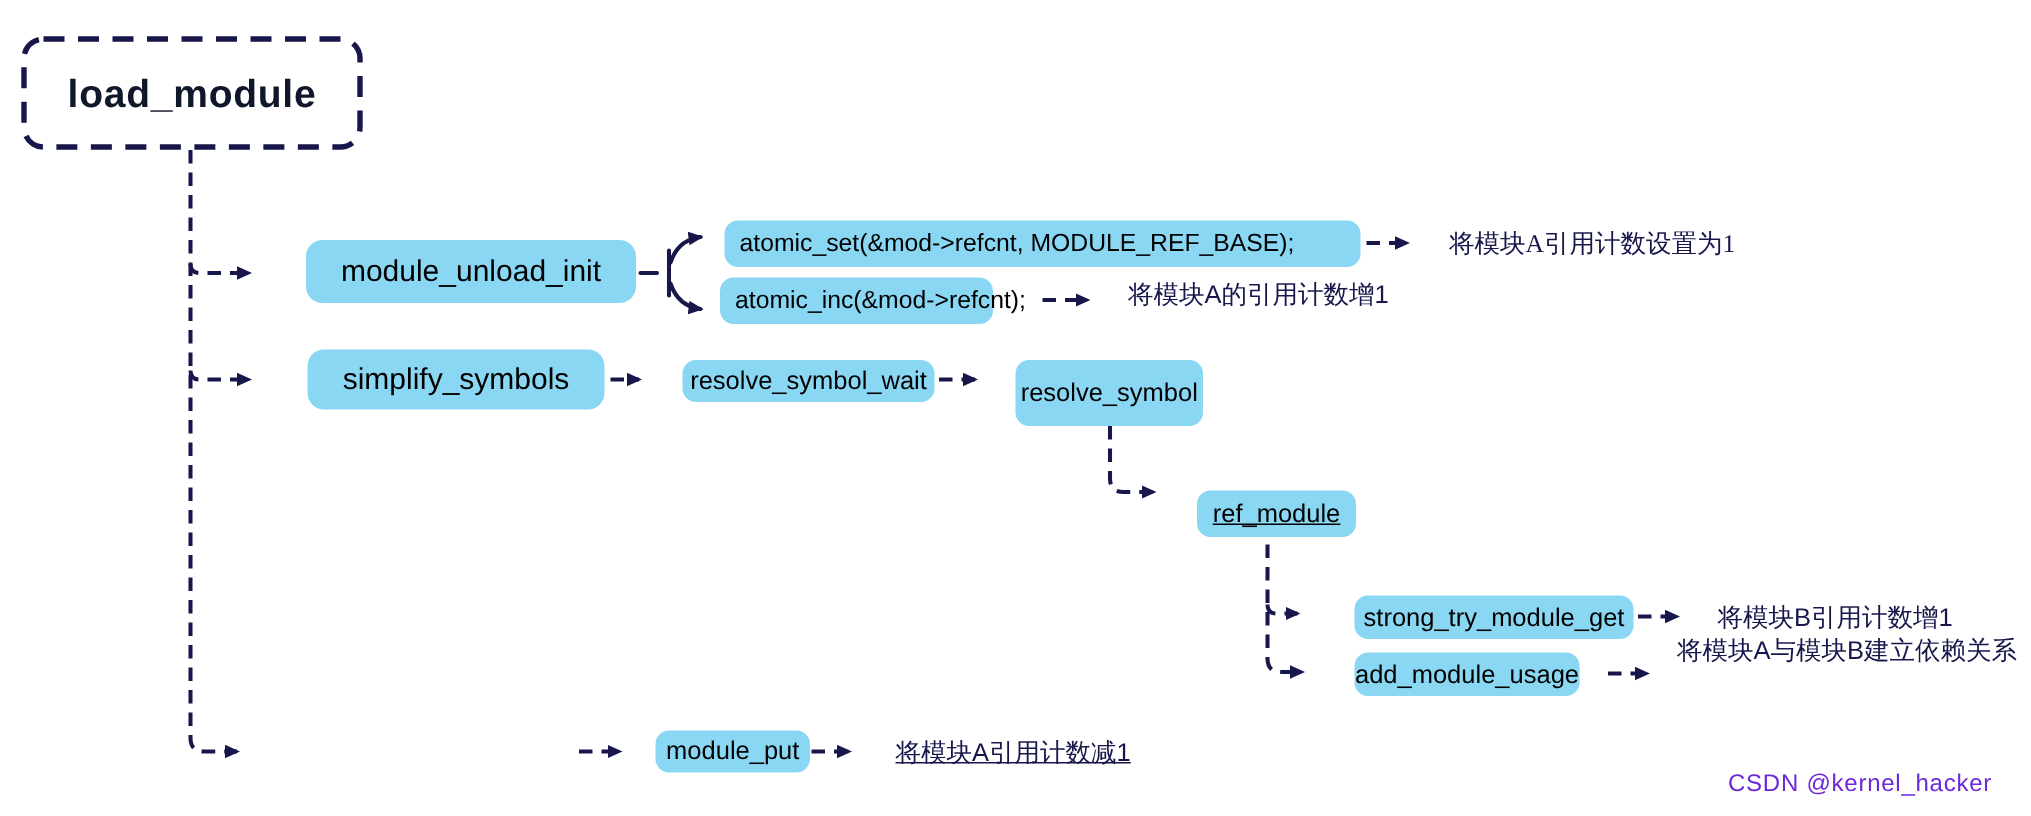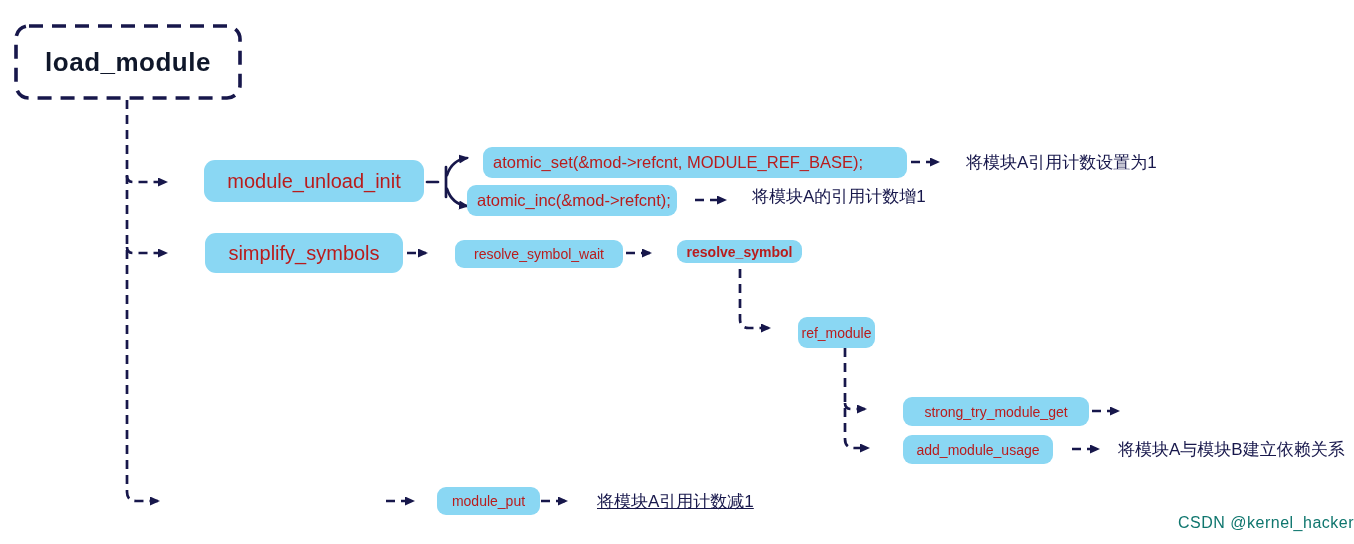--- a/index.html
+++ b/index.html
@@ -34,7 +34,7 @@
   }
   .node {
     background: #8AD7F3;
-    color: #b91c1c;
+    color: #000000;
     justify-content: center;
   }
   .node.big { border-radius: 11px; font-size: 20px; }

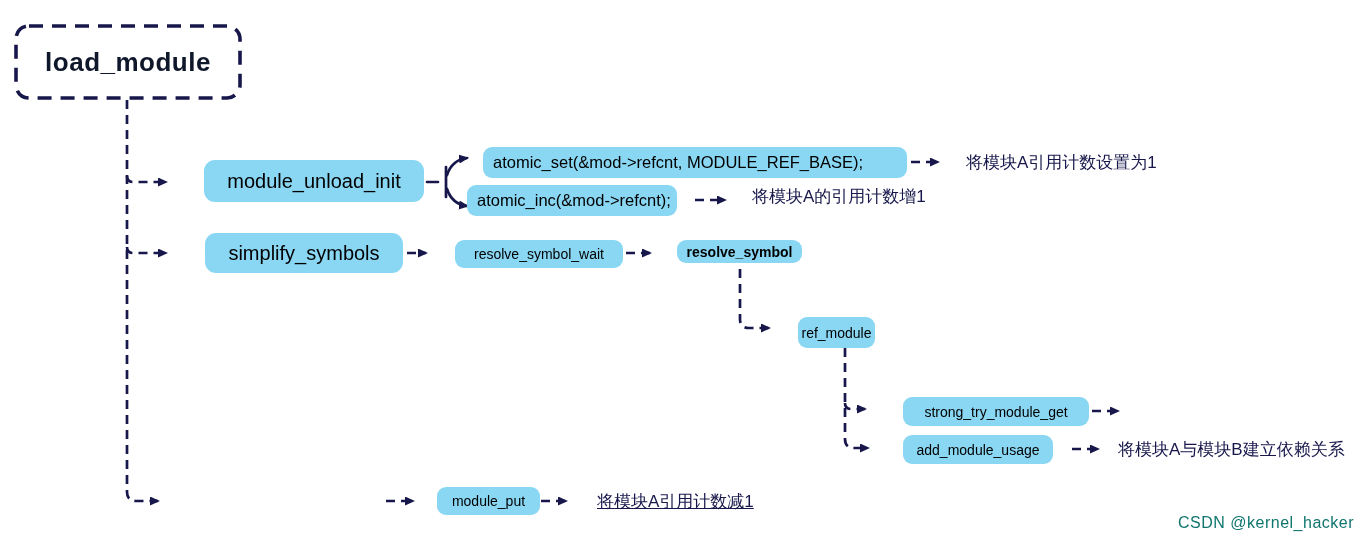--- a/index.html
+++ b/index.html
@@ -57,7 +57,7 @@
   #n-module-put           { left: 437px; top: 487px; width: 103px; height: 28px; }
 
   
-  #t-atomic-set  { left:  966px; top: 151px; height: 22px; }
+  #t-atomic-set  { left:  966px; top: 151px; height: 22px; font-family: Liberation Serif, serif; }
   #t-atomic-inc  { left:  752px; top: 185px; height: 22px; }
   #t-strong-try  { left: 1145px; top: 400px; height: 22px; }
   #t-add-usage   { left: 1118px; top: 438px; height: 22px; }

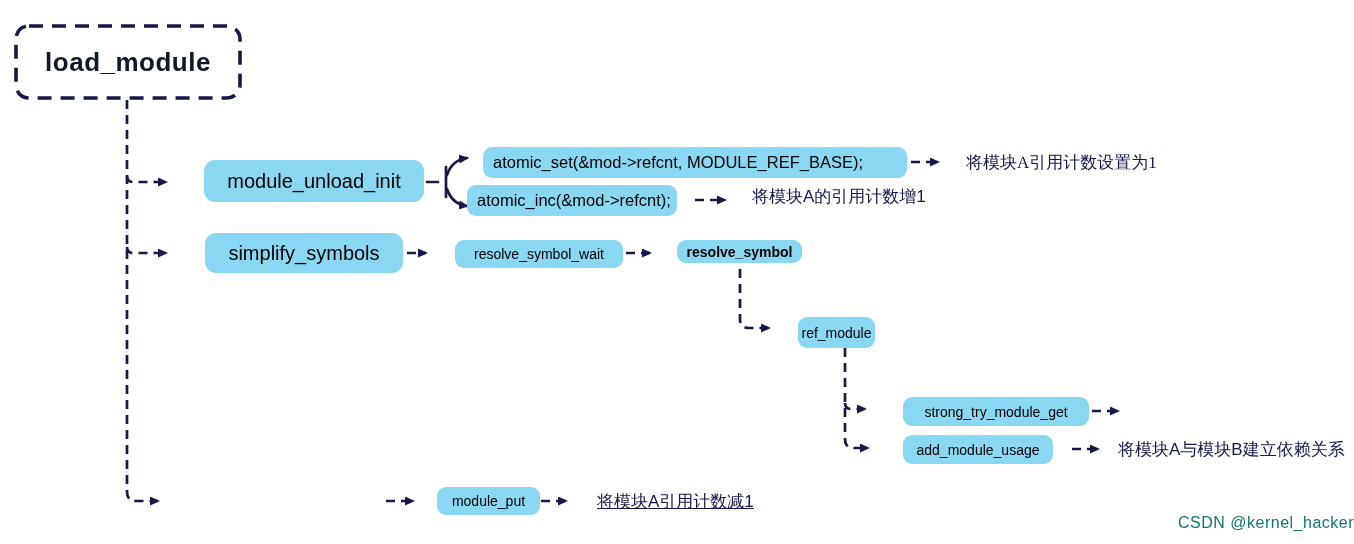--- a/index.html
+++ b/index.html
@@ -46,7 +46,7 @@
   
   #n-module-unload-init   { left: 204px; top: 160px; width: 220px; height: 42px; }
   #n-atomic-set           { left: 483px; top: 147px; width: 424px; height: 31px; }
-  #n-atomic-inc           { left: 467px; top: 185px; width: 210px; height: 31px; }
+  #n-atomic-inc           { left: 480px; top: 185px; width: 182px; height: 31px; }
   #n-simplify-symbols     { left: 205px; top: 233px; width: 198px; height: 40px; }
   #n-resolve-symbol-wait  { left: 455px; top: 240px; width: 168px; height: 28px; }
   #n-resolve-symbol       { left: 677px; top: 240px; width: 125px; height: 23px; font-weight: bold; }

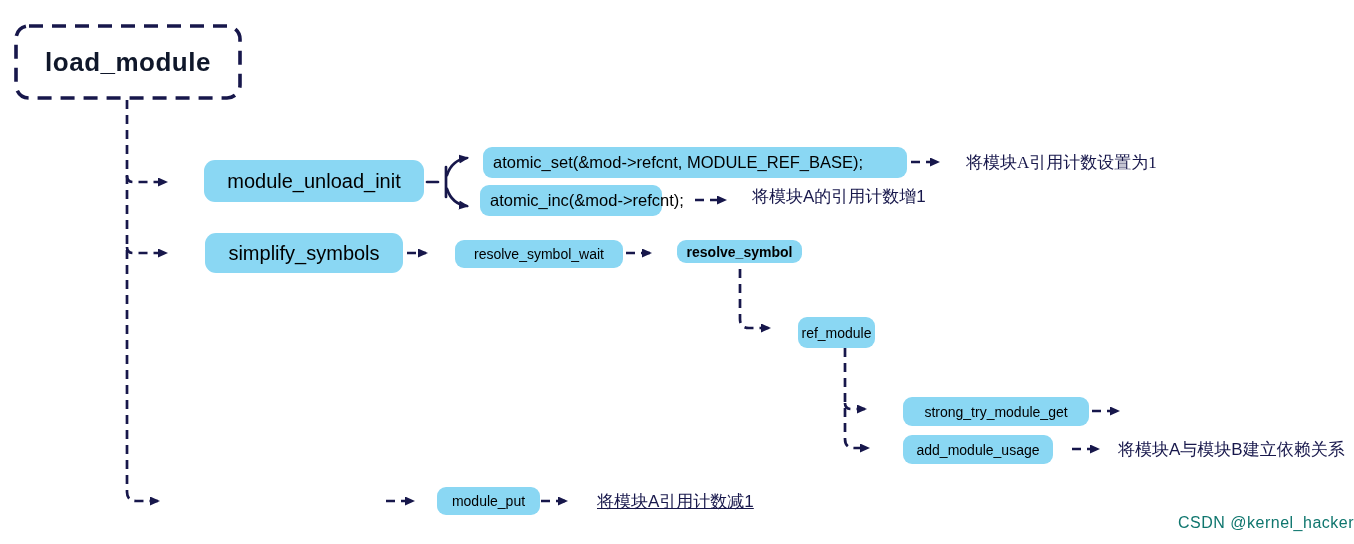--- a/index.html
+++ b/index.html
@@ -38,7 +38,7 @@
     justify-content: center;
   }
   .node.big { border-radius: 11px; font-size: 20px; }
-  .node.small { border-radius: 9px; font-size: 14px; }
+  .node.small { border-radius: 9px; font-size: 17px; }
   .node.code { border-radius: 9px; font-size: 16.5px; justify-content: flex-start; padding-left: 10px; }
   .note { color: #17174B; font-size: 17px; }
   .watermark { color: #0f766e; font-size: 16px; letter-spacing: 0.5px; margin-left: 26px; }

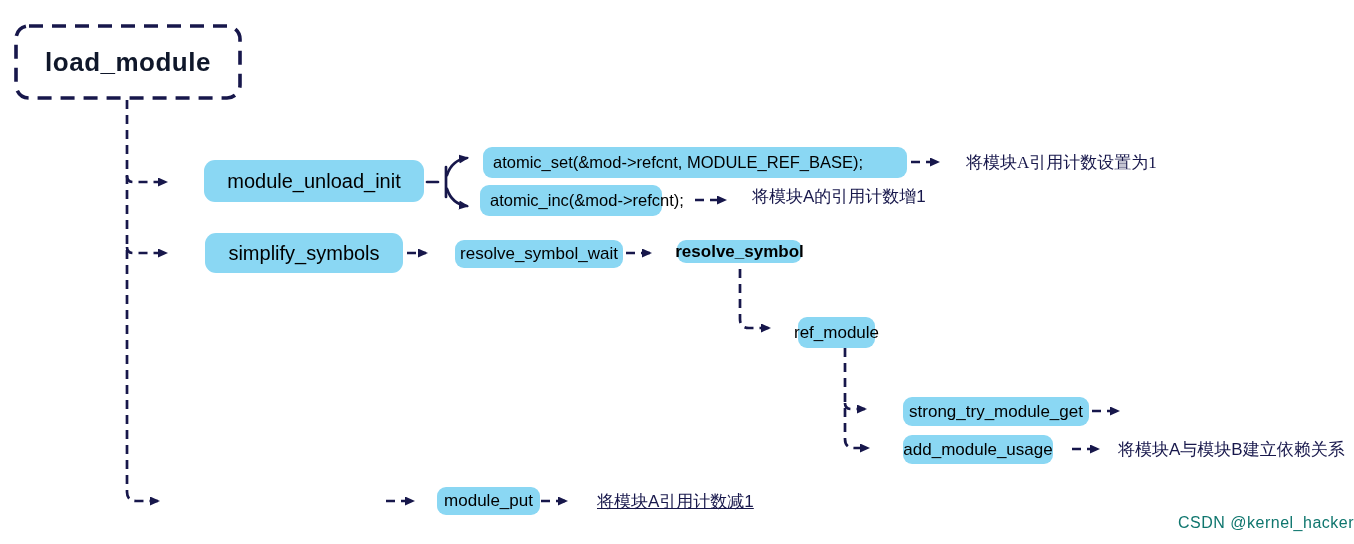--- a/index.html
+++ b/index.html
@@ -49,7 +49,7 @@
   #n-atomic-inc           { left: 480px; top: 185px; width: 182px; height: 31px; }
   #n-simplify-symbols     { left: 205px; top: 233px; width: 198px; height: 40px; }
   #n-resolve-symbol-wait  { left: 455px; top: 240px; width: 168px; height: 28px; }
-  #n-resolve-symbol       { left: 677px; top: 240px; width: 125px; height: 23px; font-weight: bold; }
+  #n-resolve-symbol       { left: 677px; top: 240px; width: 125px; height: 44px; }
   #n-ref-module           { left: 798px; top: 317px; width:  77px; height: 31px; }
   #n-strong-try           { left: 903px; top: 397px; width: 186px; height: 29px; }
   #n-add-module-usage     { left: 903px; top: 435px; width: 150px; height: 29px; }

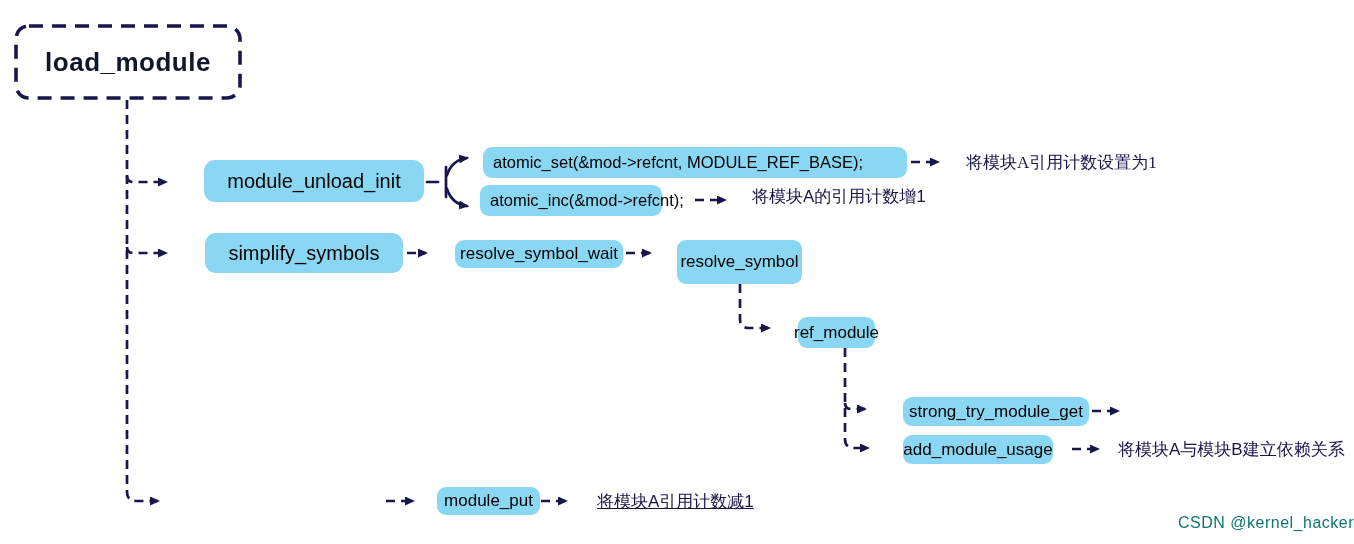--- a/index.html
+++ b/index.html
@@ -50,7 +50,7 @@
   #n-simplify-symbols     { left: 205px; top: 233px; width: 198px; height: 40px; }
   #n-resolve-symbol-wait  { left: 455px; top: 240px; width: 168px; height: 28px; }
   #n-resolve-symbol       { left: 677px; top: 240px; width: 125px; height: 44px; }
-  #n-ref-module           { left: 798px; top: 317px; width:  77px; height: 31px; }
+  #n-ref-module           { left: 798px; top: 327px; width:  106px; height: 31px; text-decoration: underline; }
   #n-strong-try           { left: 903px; top: 397px; width: 186px; height: 29px; }
   #n-add-module-usage     { left: 903px; top: 435px; width: 150px; height: 29px; }
   #n-do-init-module       { left: 204px; top: 480px; width: 179px; height: 42px; }

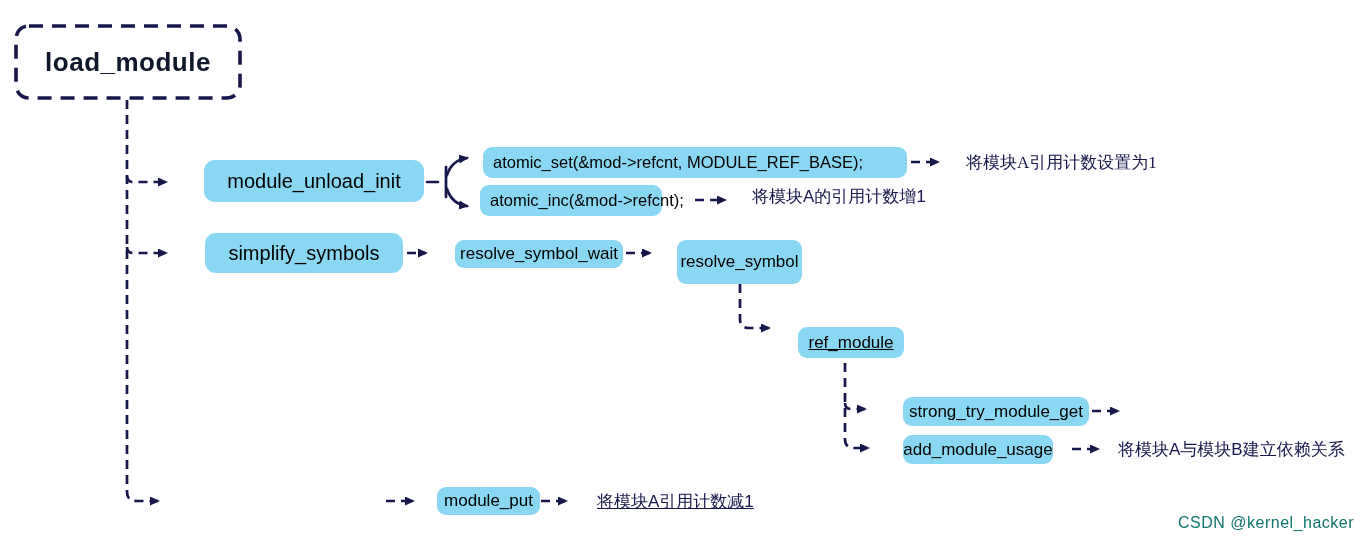--- a/index.html
+++ b/index.html
@@ -148,6 +148,7 @@
   <div class="node small" id="n-strong-try">
     <span>strong_try_module_get</span>
   </div>
+  <div class="note" id="t-strong-try">将模块B引用计数增1</div>
   <div class="node small" id="n-add-module-usage">
     <span>add_module_usage</span>
   </div>

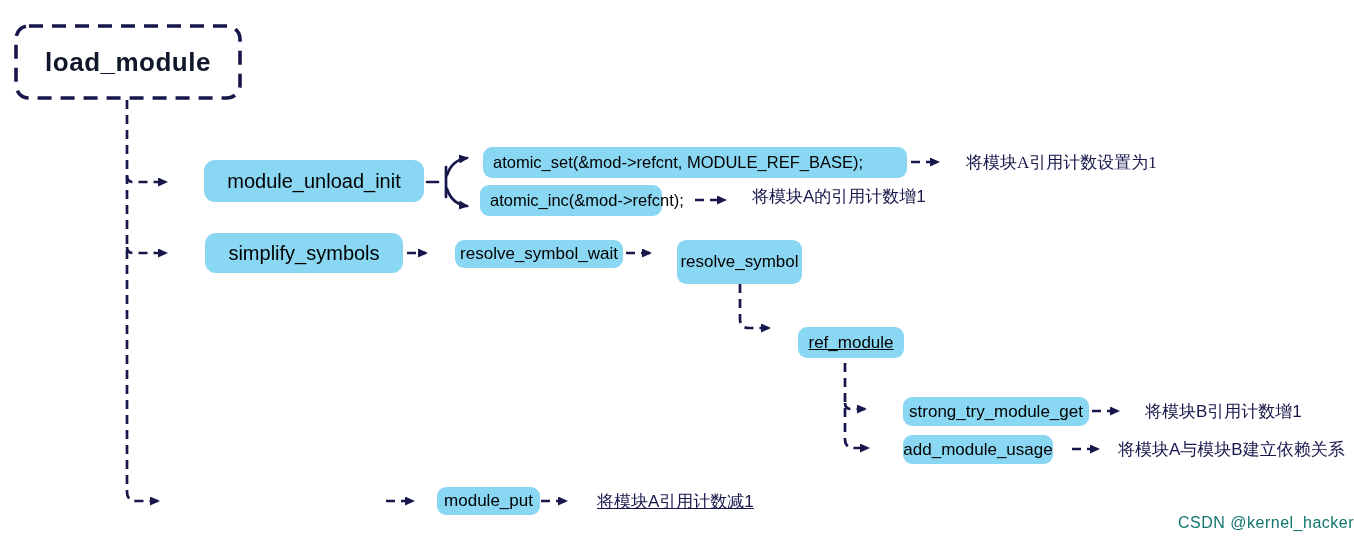--- a/index.html
+++ b/index.html
@@ -60,7 +60,7 @@
   #t-atomic-set  { left:  966px; top: 151px; height: 22px; font-family: Liberation Serif, serif; }
   #t-atomic-inc  { left:  752px; top: 185px; height: 22px; }
   #t-strong-try  { left: 1145px; top: 400px; height: 22px; }
-  #t-add-usage   { left: 1118px; top: 438px; height: 22px; }
+  #t-add-usage   { left: 1118px; top: 422px; height: 22px; }
   #t-module-put  { left:  597px; top: 490px; height: 22px; text-decoration: underline; }
   .watermark     { left: 1152px; top: 513px; height: 20px; }
 </style>

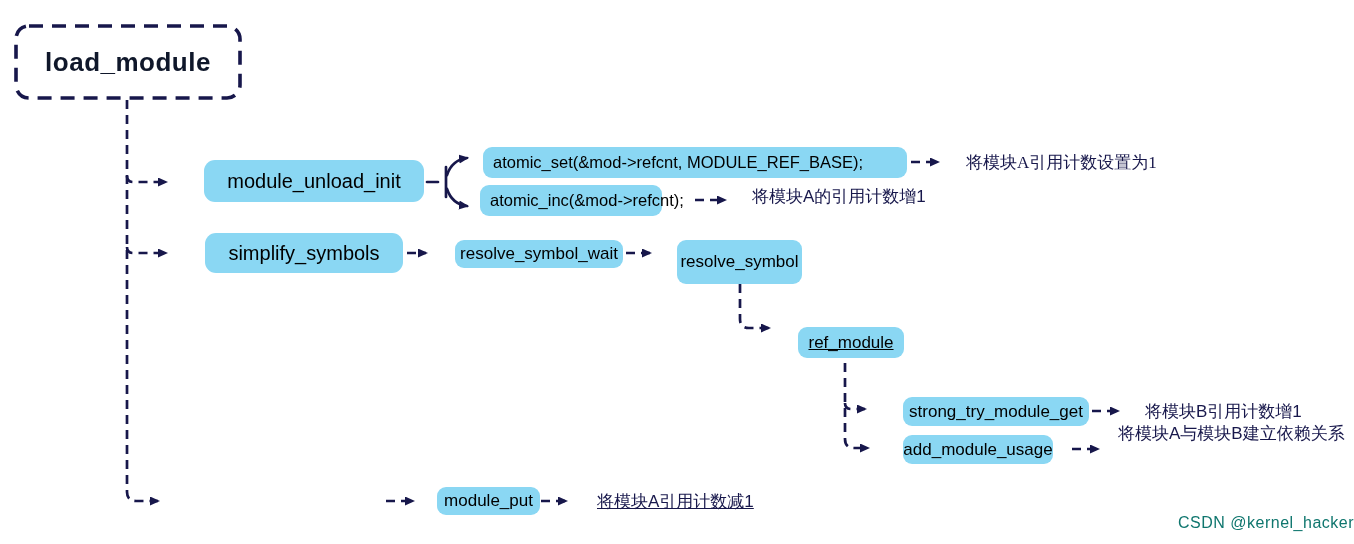--- a/index.html
+++ b/index.html
@@ -41,7 +41,7 @@
   .node.small { border-radius: 9px; font-size: 17px; }
   .node.code { border-radius: 9px; font-size: 16.5px; justify-content: flex-start; padding-left: 10px; }
   .note { color: #17174B; font-size: 17px; }
-  .watermark { color: #0f766e; font-size: 16px; letter-spacing: 0.5px; margin-left: 26px; }
+  .watermark { color: #6d28d9; font-size: 16px; letter-spacing: 0.5px; }
 
   
   #n-module-unload-init   { left: 204px; top: 160px; width: 220px; height: 42px; }

